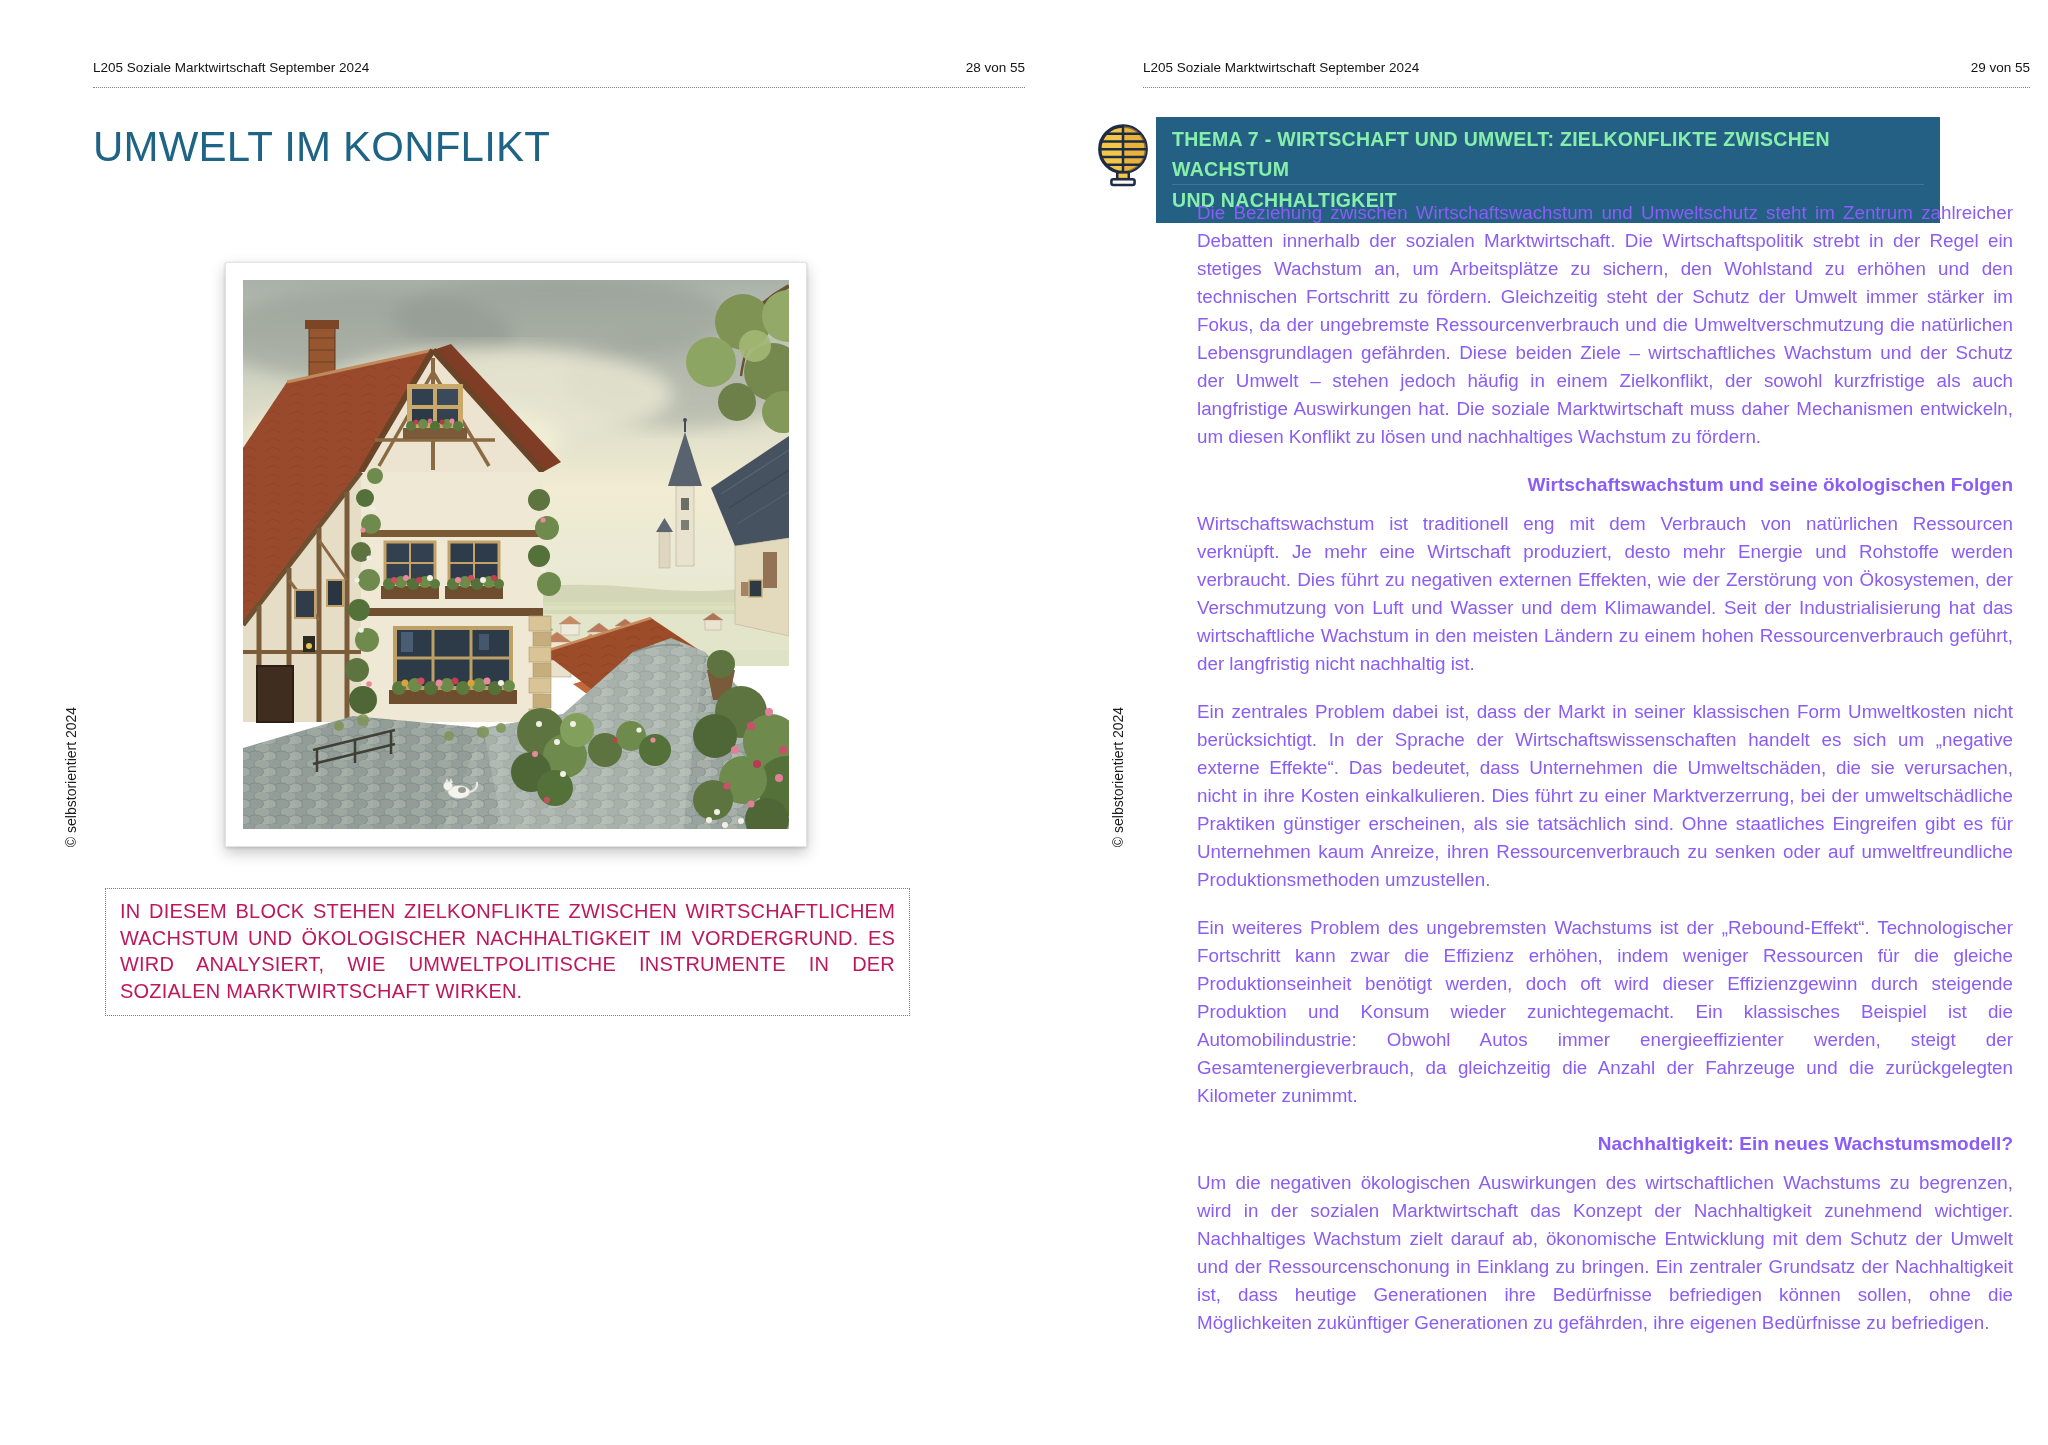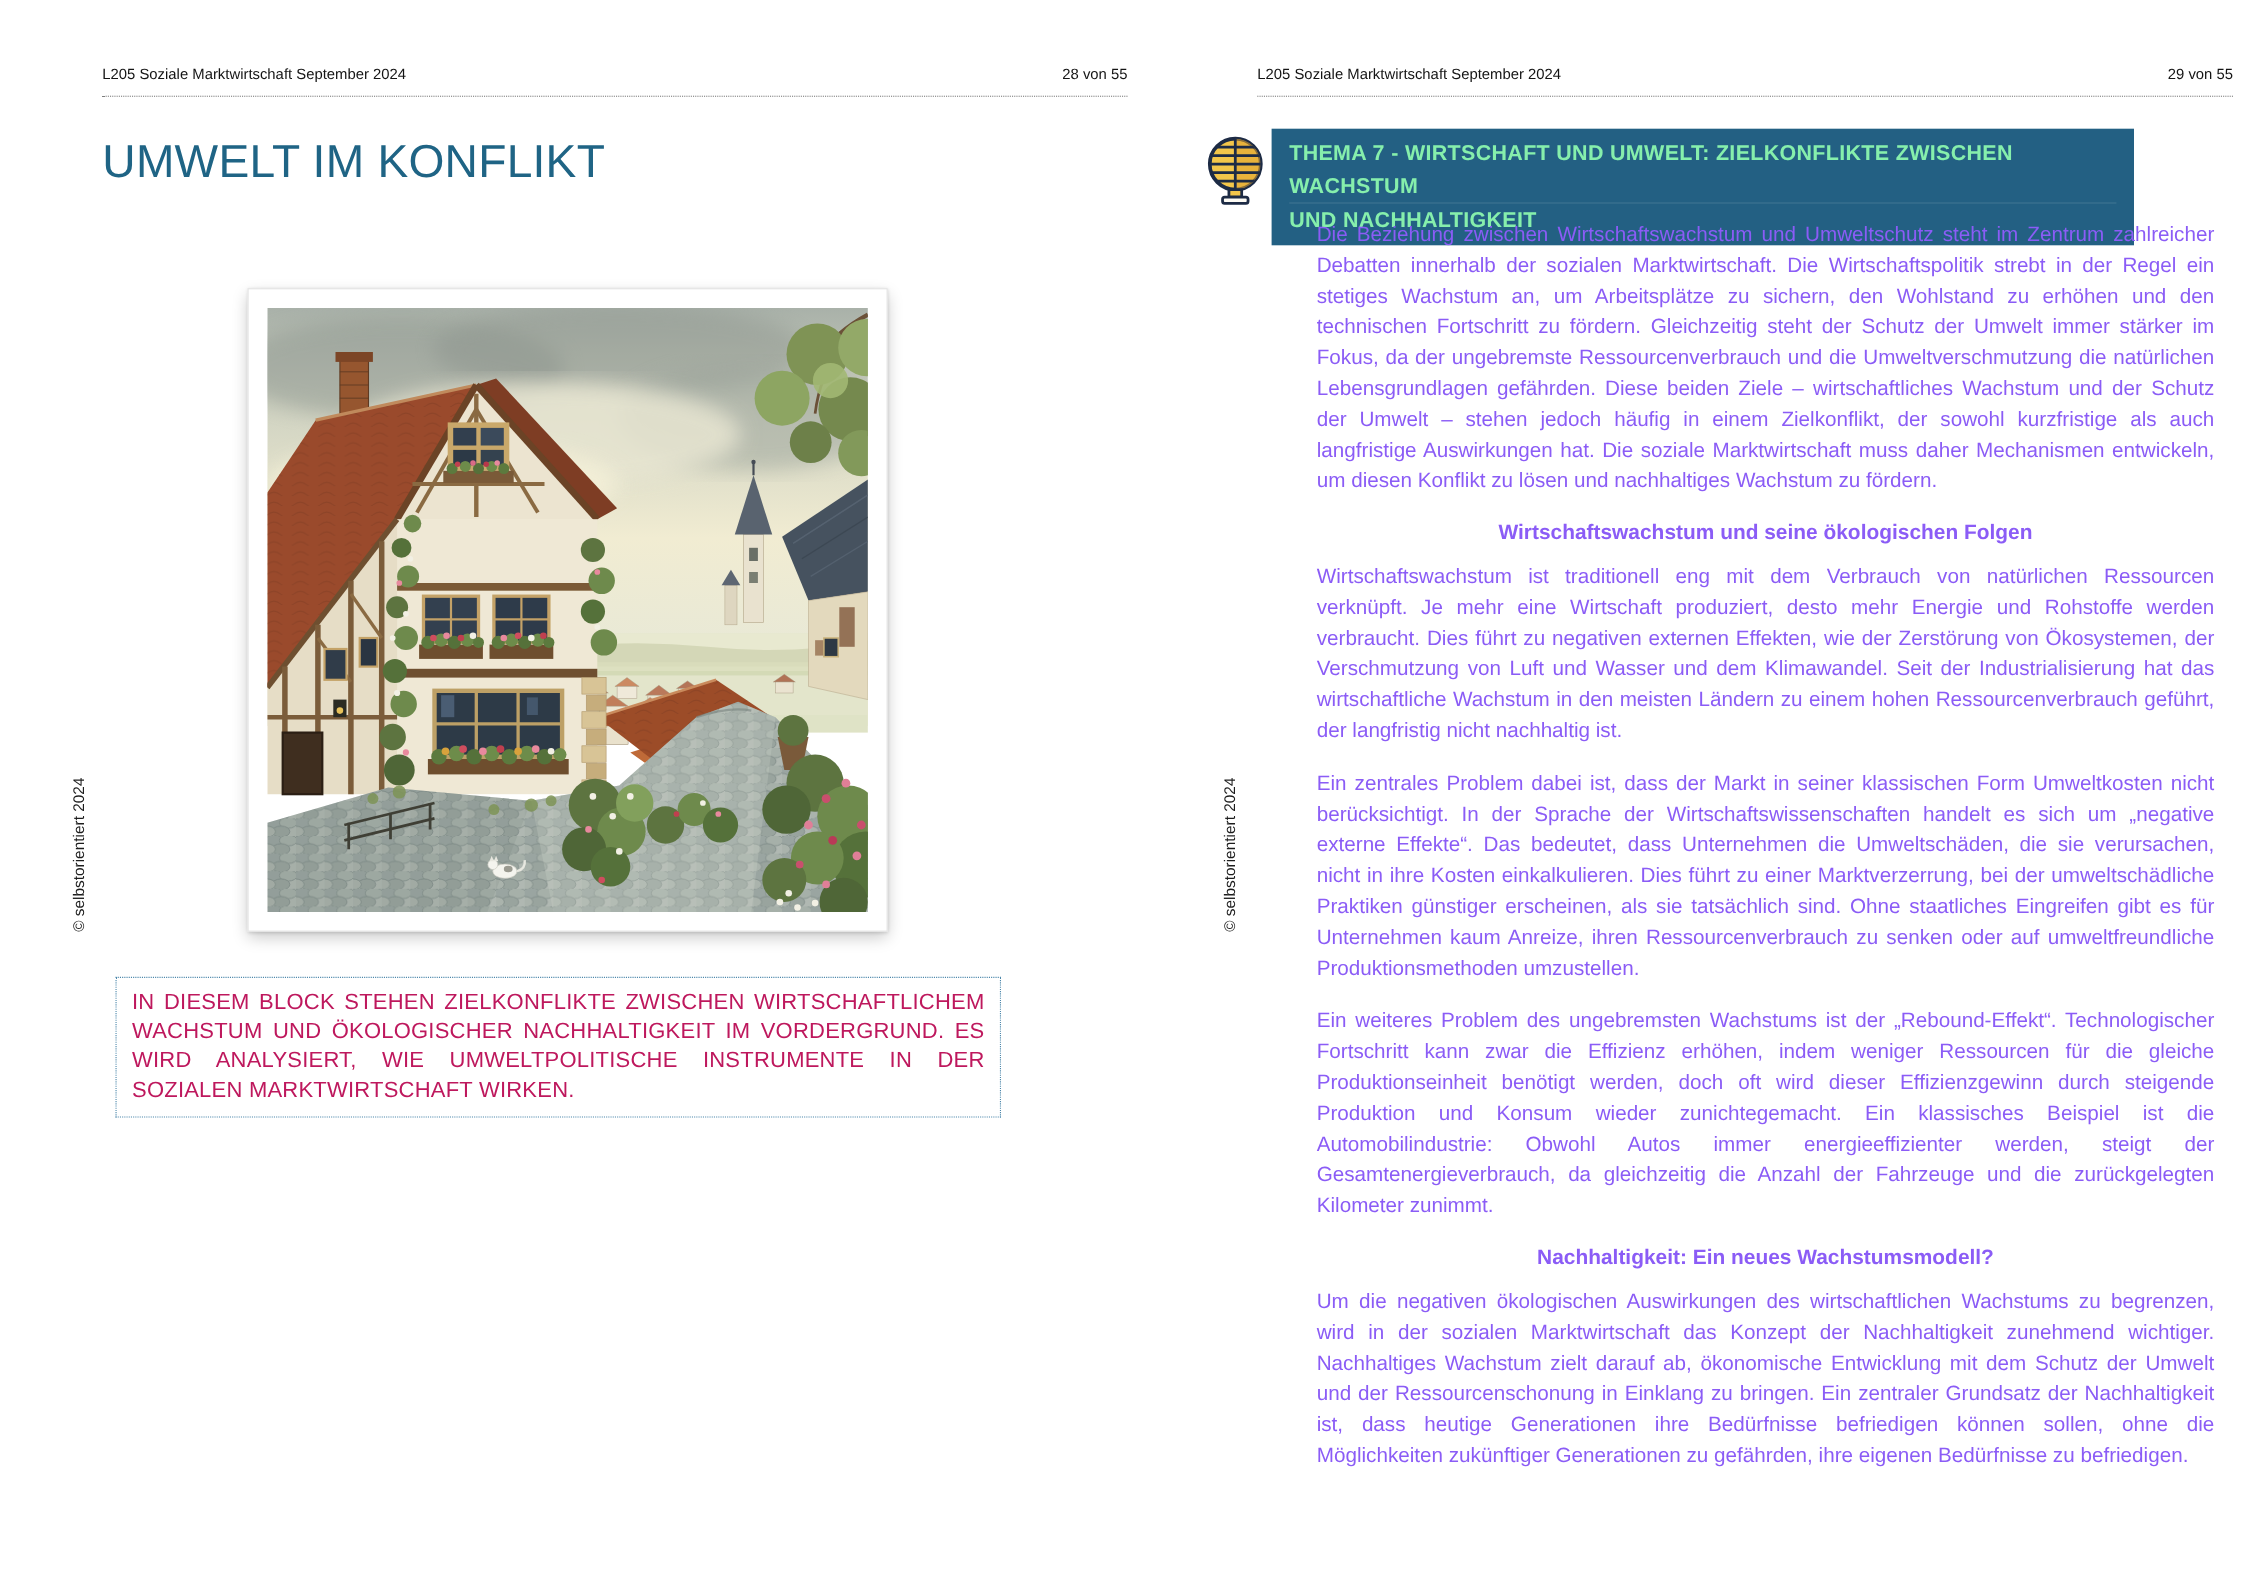--- a/index.html
+++ b/index.html
@@ -57,7 +57,7 @@
     font-size:18.8px;line-height:28px;text-align:justify;color:#8b5cf6;
   }
   .body-copy p{margin:0 0 20px 0;}
-  .body-copy h4{margin:0 0 11px 0;font-size:19px;line-height:28px;font-weight:bold;text-align:center;}
+  .body-copy h4{margin:0 0 11px 0;font-size:19px;line-height:28px;font-weight:bold;text-align:right;}
 </style>
 </head>
 <body>

